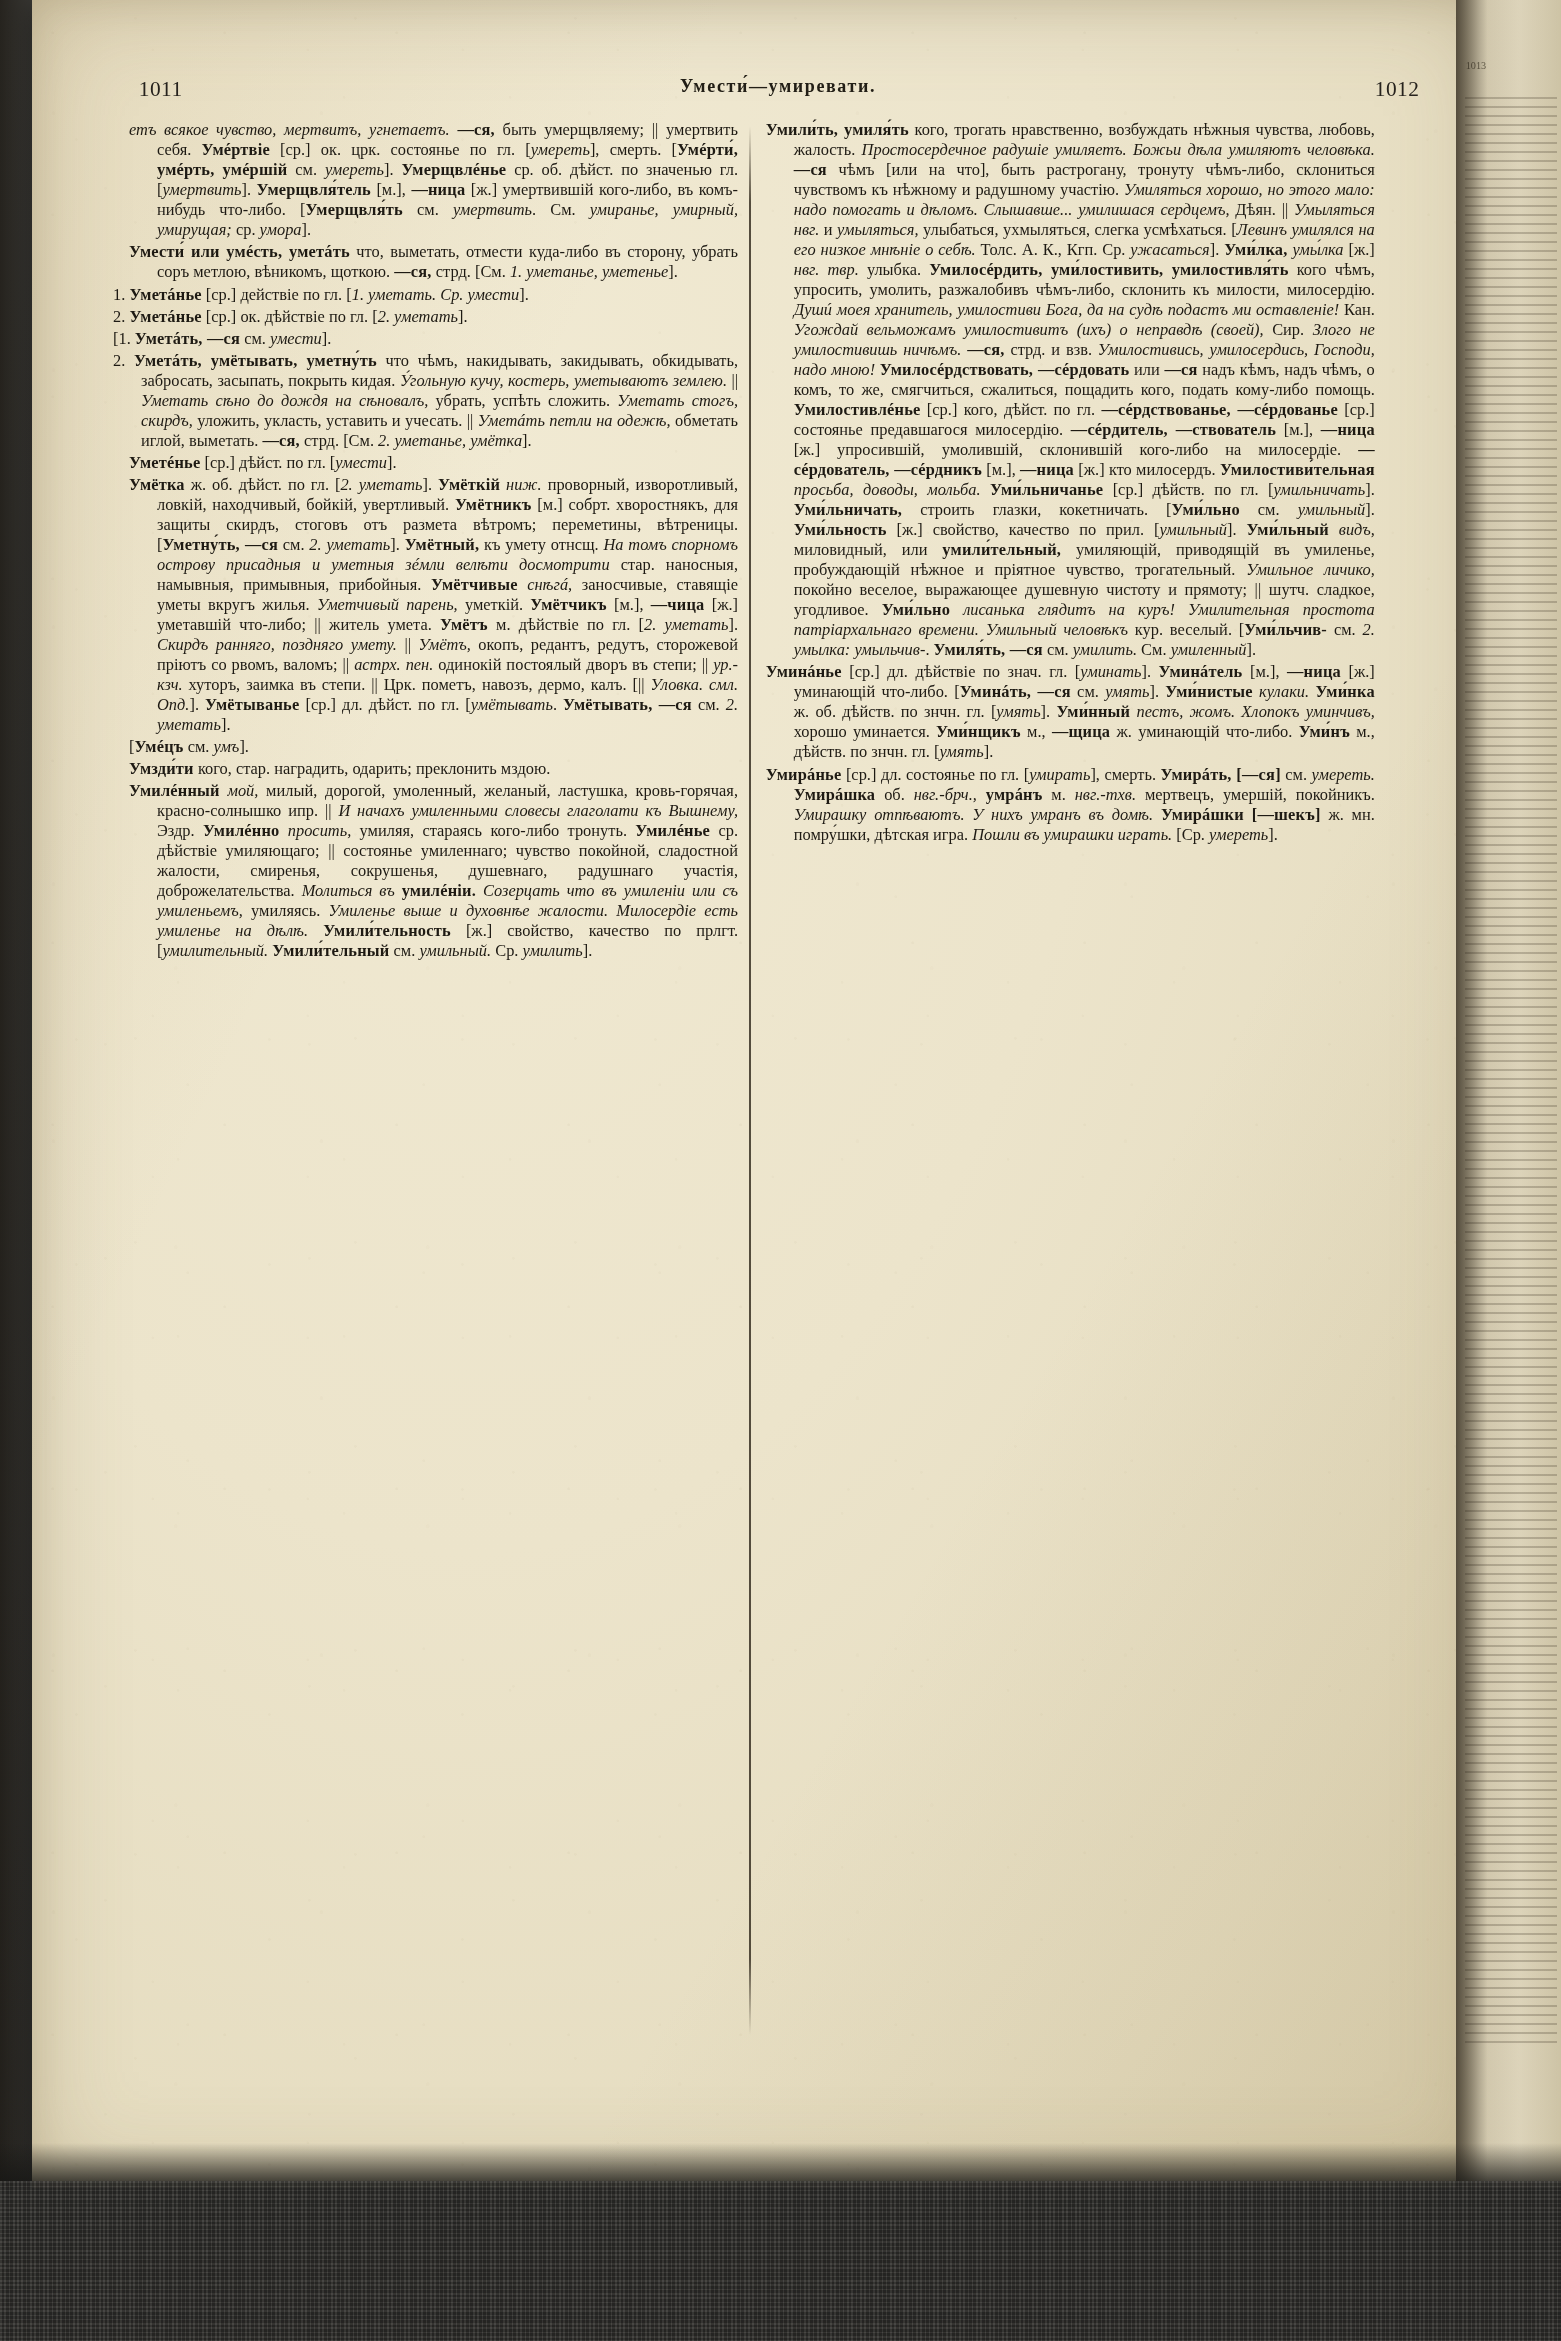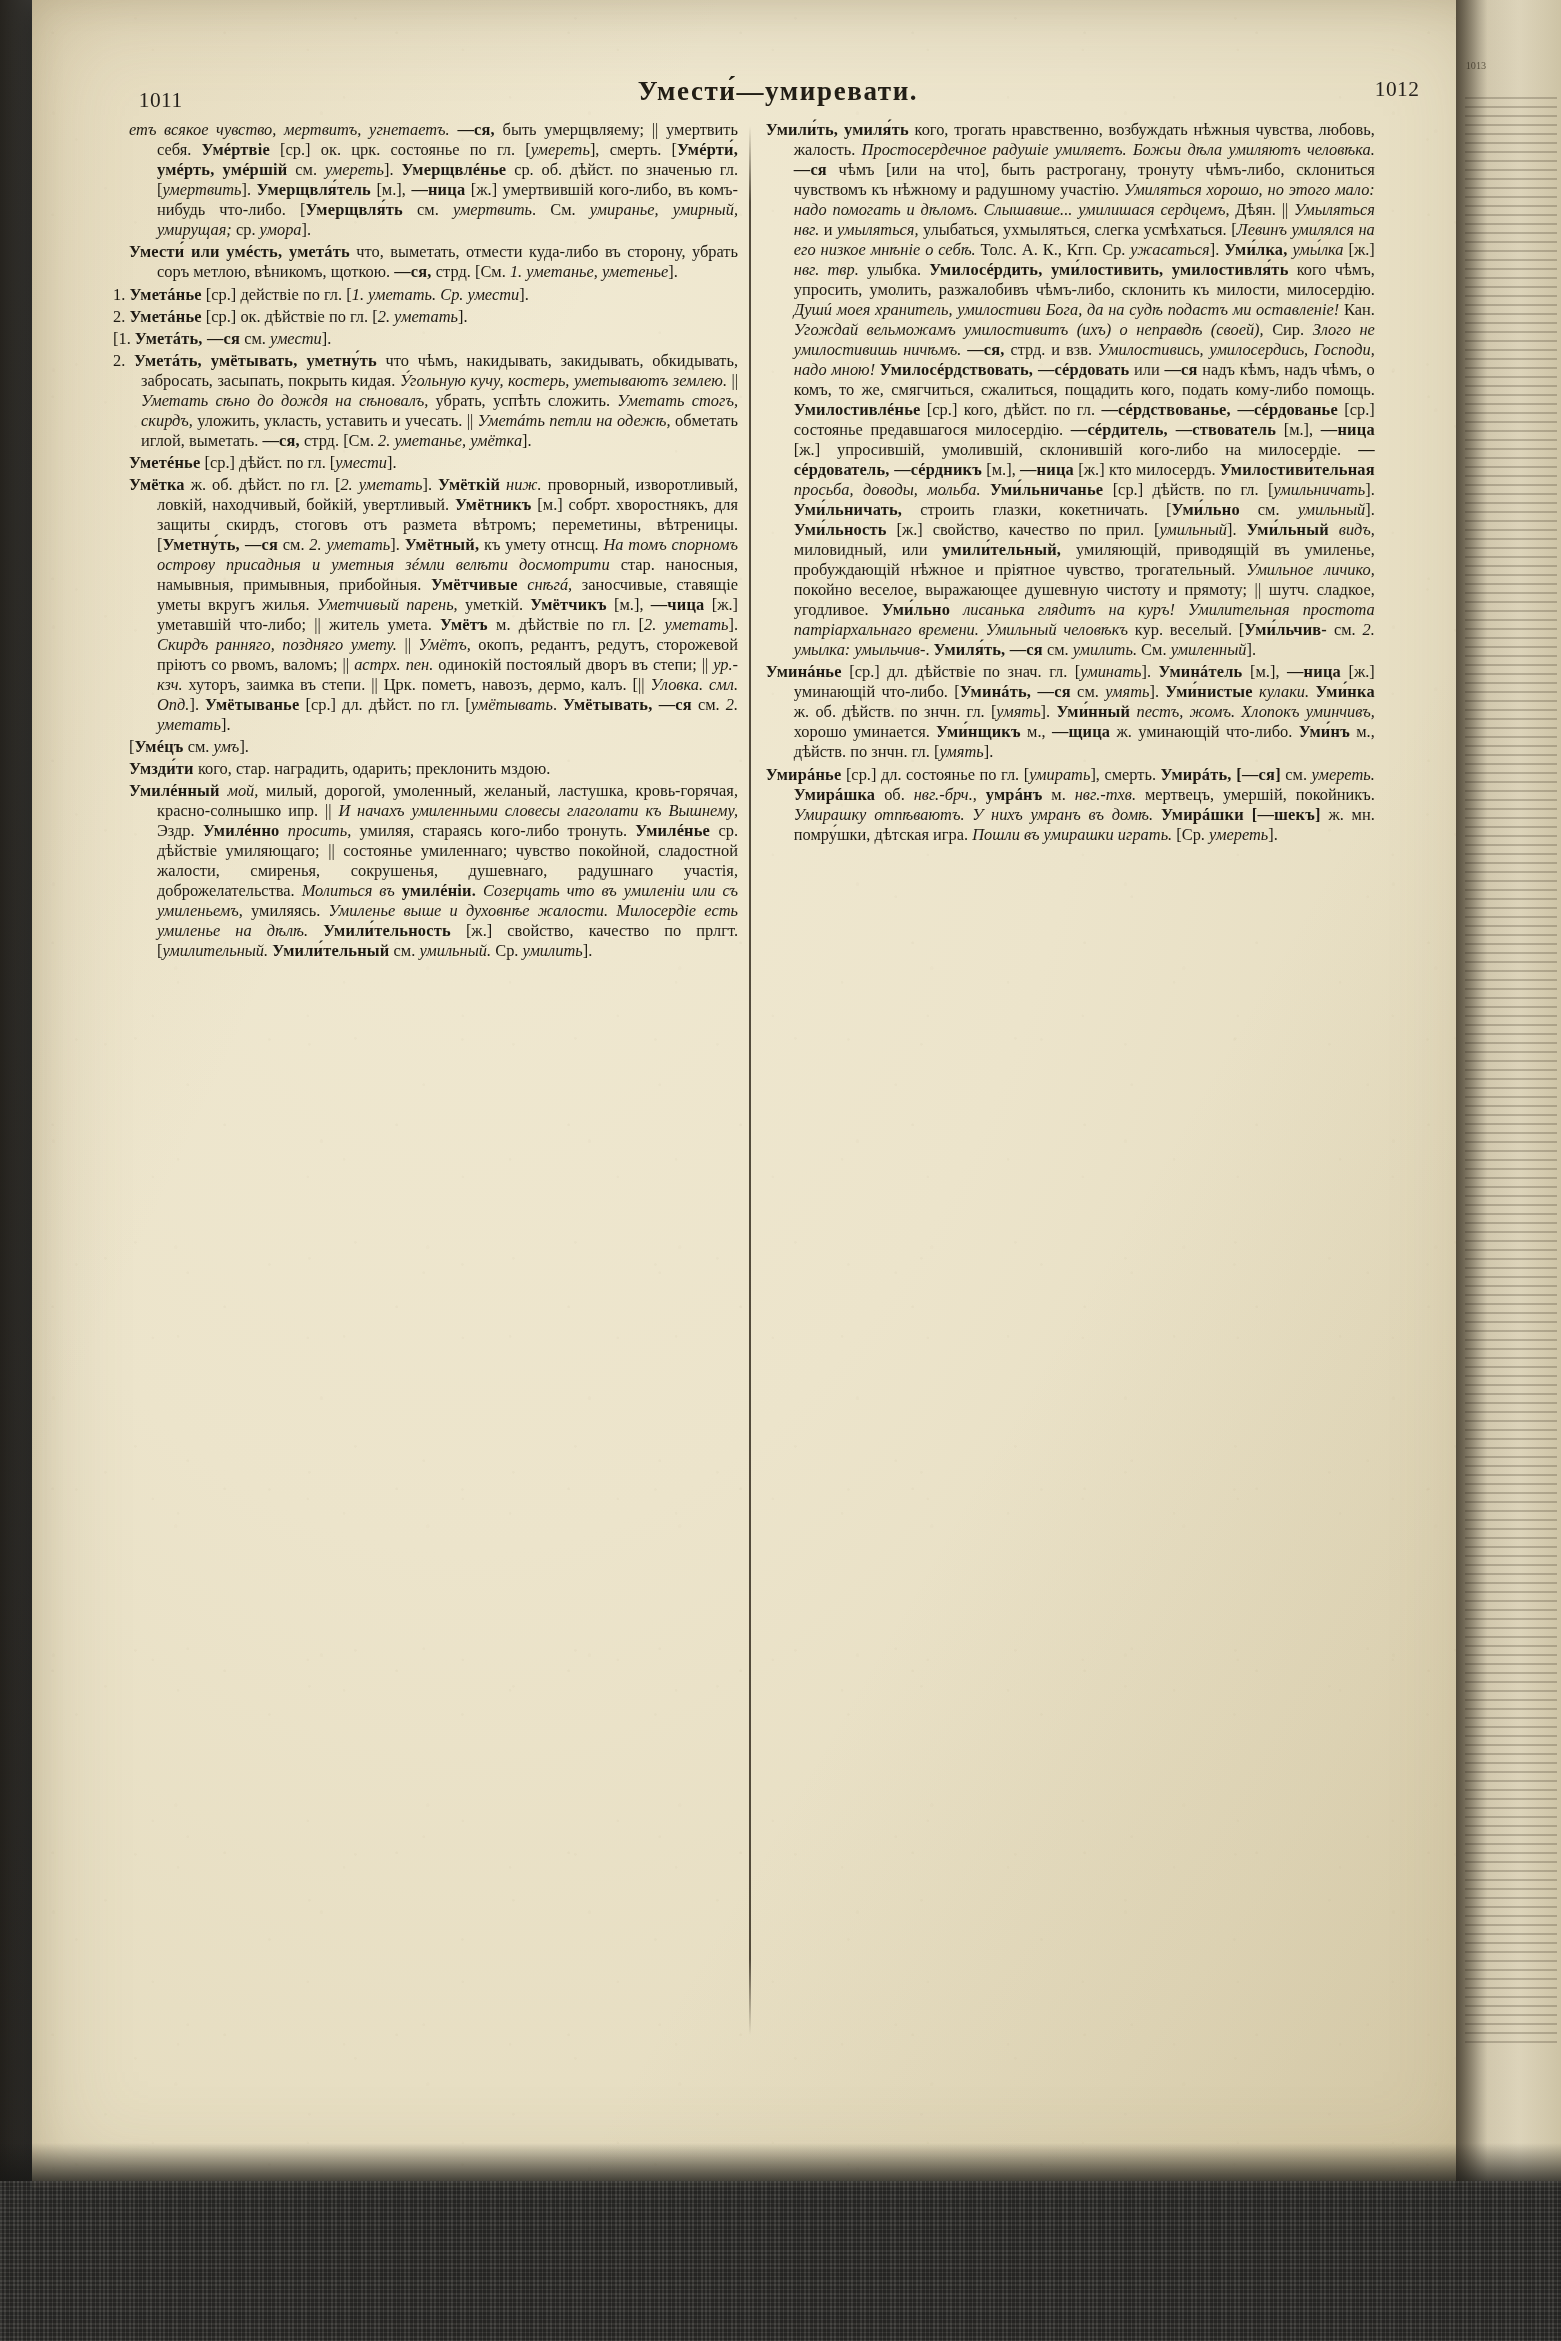--- a/index.html
+++ b/index.html
@@ -62,7 +62,7 @@
 
   .runhead{position:relative;height:51px;}
   .folio-l{position:absolute;left:9.7px;top:13px;font-size:21.4px;letter-spacing:0.5px;color:#2a2620;
-           font-family:"Liberation Serif",serif;margin-top:11px;}
+           font-family:"Liberation Serif",serif;}
   .folio-r{position:absolute;right:7.5px;top:13px;font-size:21.4px;letter-spacing:0.5px;color:#2a2620;}
   .headword{position:absolute;left:0;right:0;top:11.8px;text-align:center;
             font-size:27px;letter-spacing:1.6px;color:#262219;font-weight:600;}

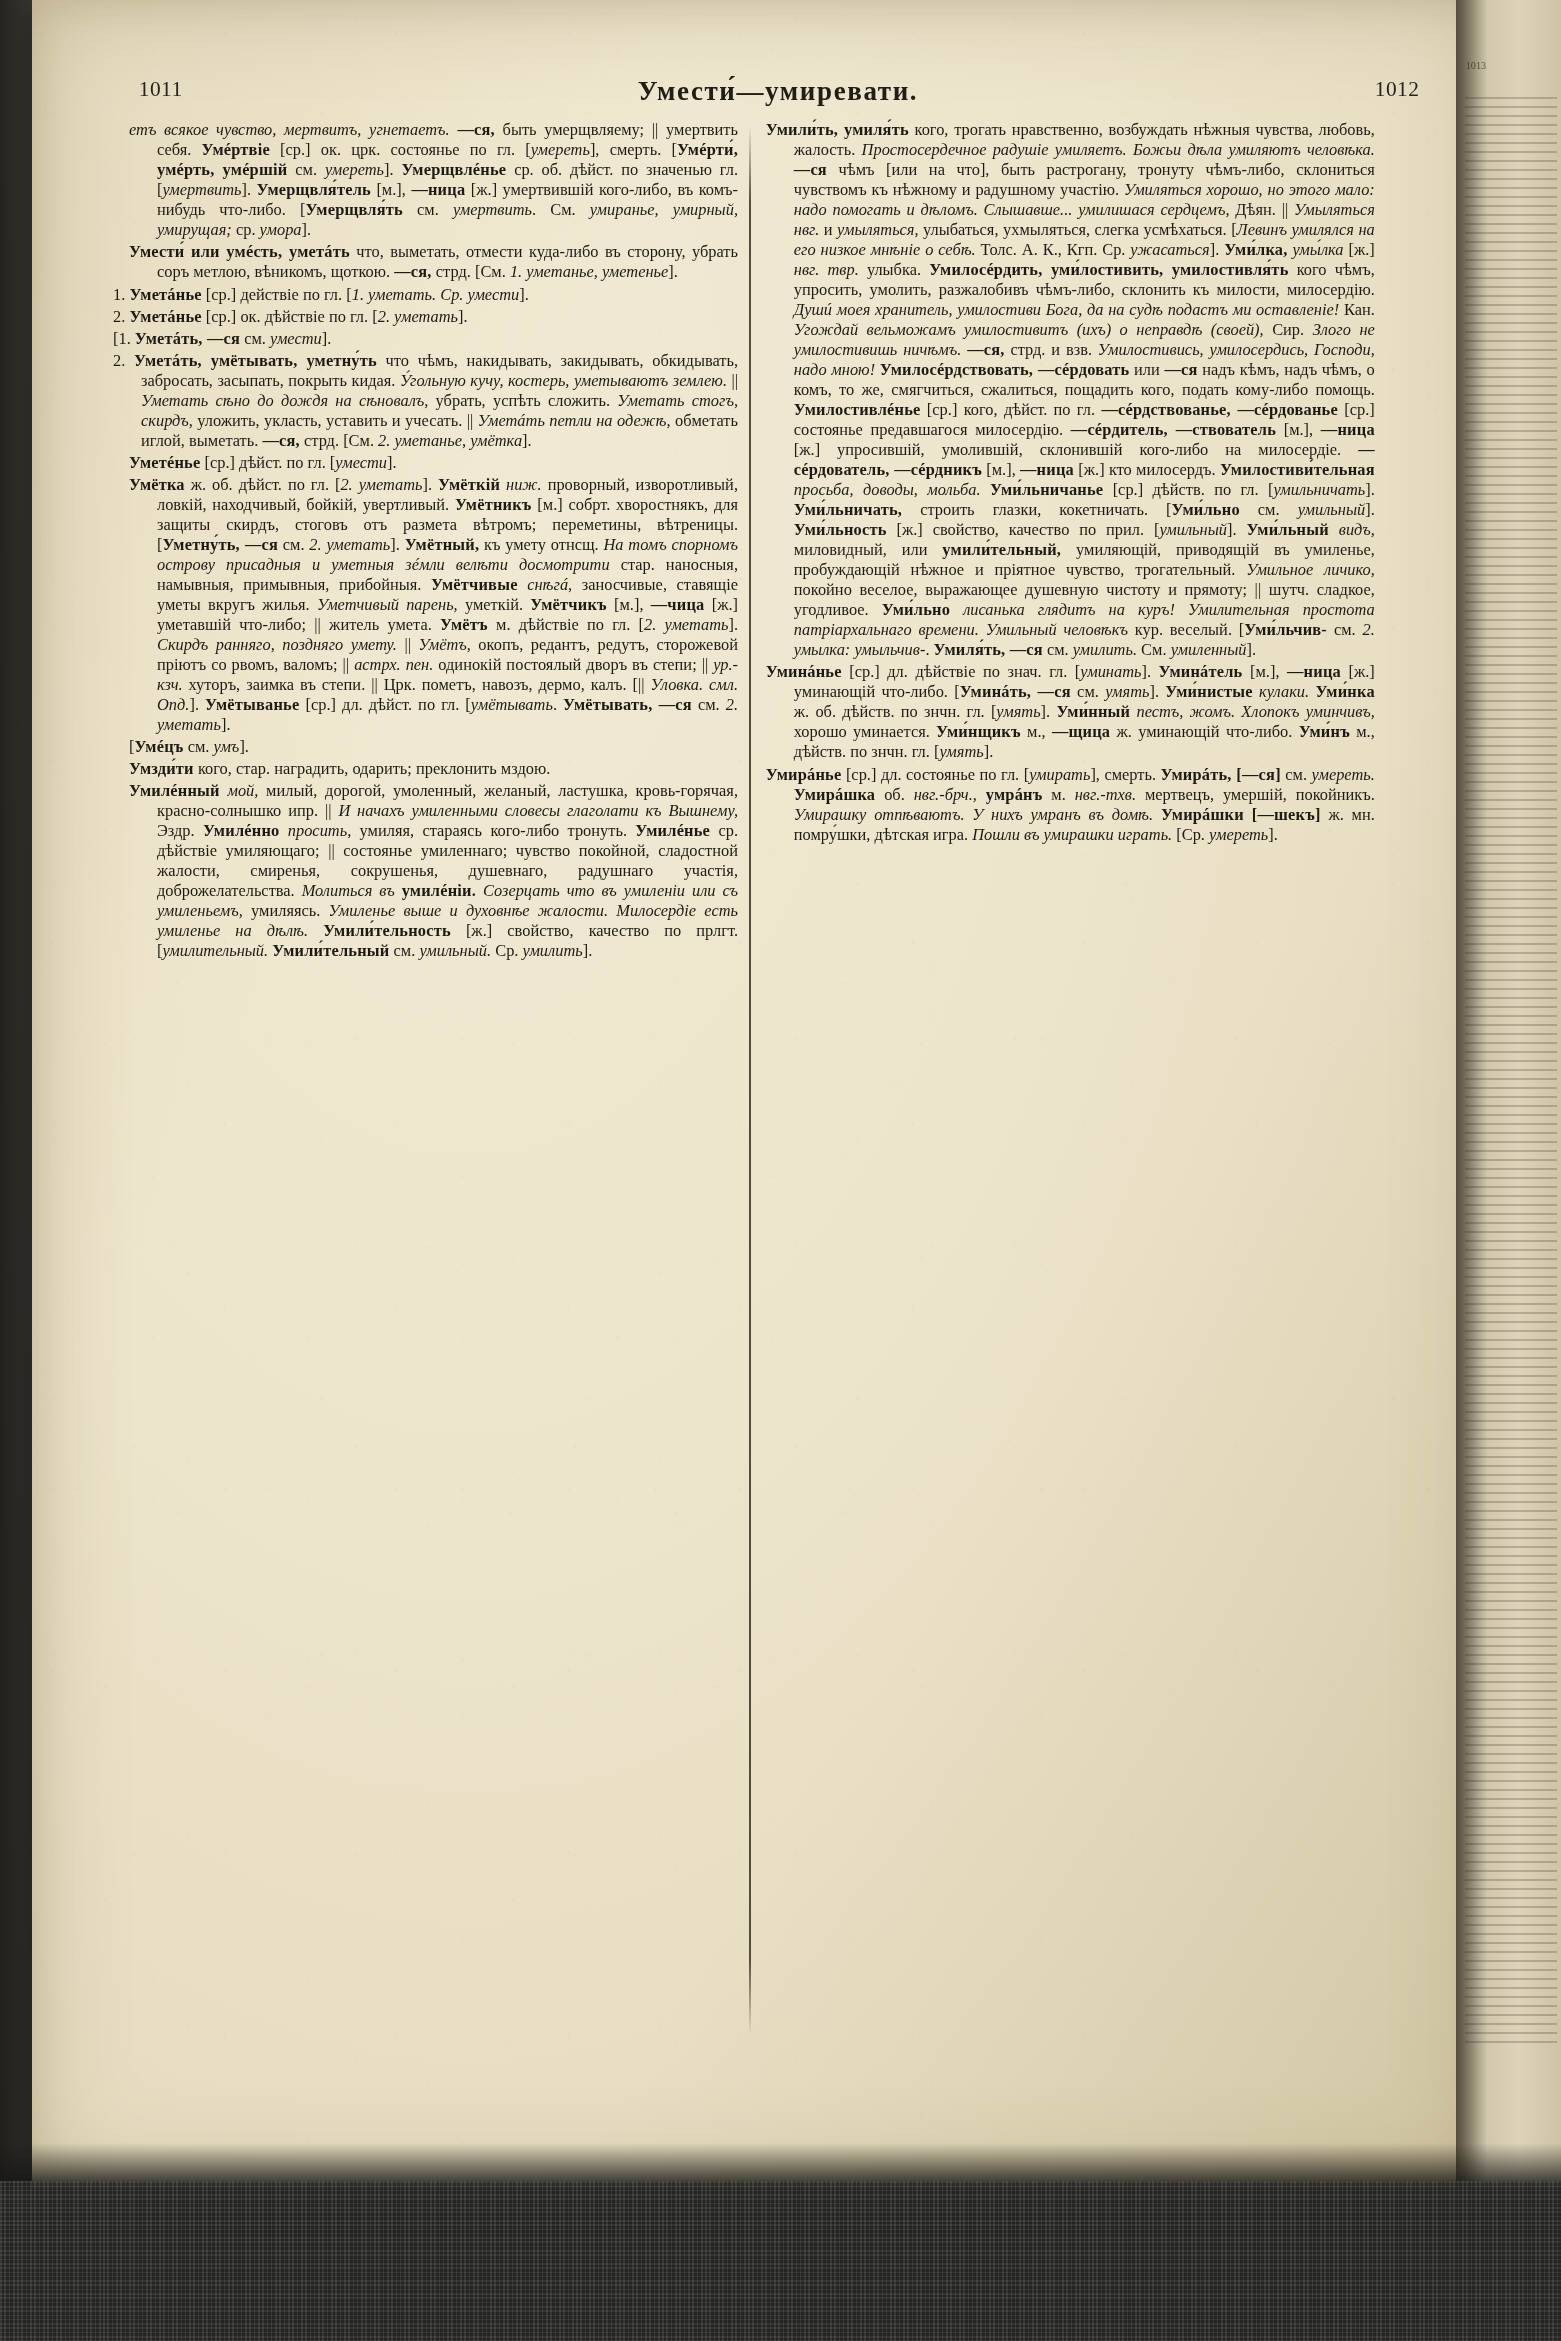--- a/index.html
+++ b/index.html
@@ -65,7 +65,7 @@
            font-family:"Liberation Serif",serif;}
   .folio-r{position:absolute;right:7.5px;top:13px;font-size:21.4px;letter-spacing:0.5px;color:#2a2620;}
   .headword{position:absolute;left:0;right:0;top:11.8px;text-align:center;
-            font-size:27px;letter-spacing:1.6px;color:#262219;font-weight:600;}
+            font-size:18px;letter-spacing:1.6px;color:#262219;font-weight:600;}
 
   .cols{position:relative;margin-top:5.4px;display:flex;gap:16px;}
   .col{width:609px;position:relative;}

